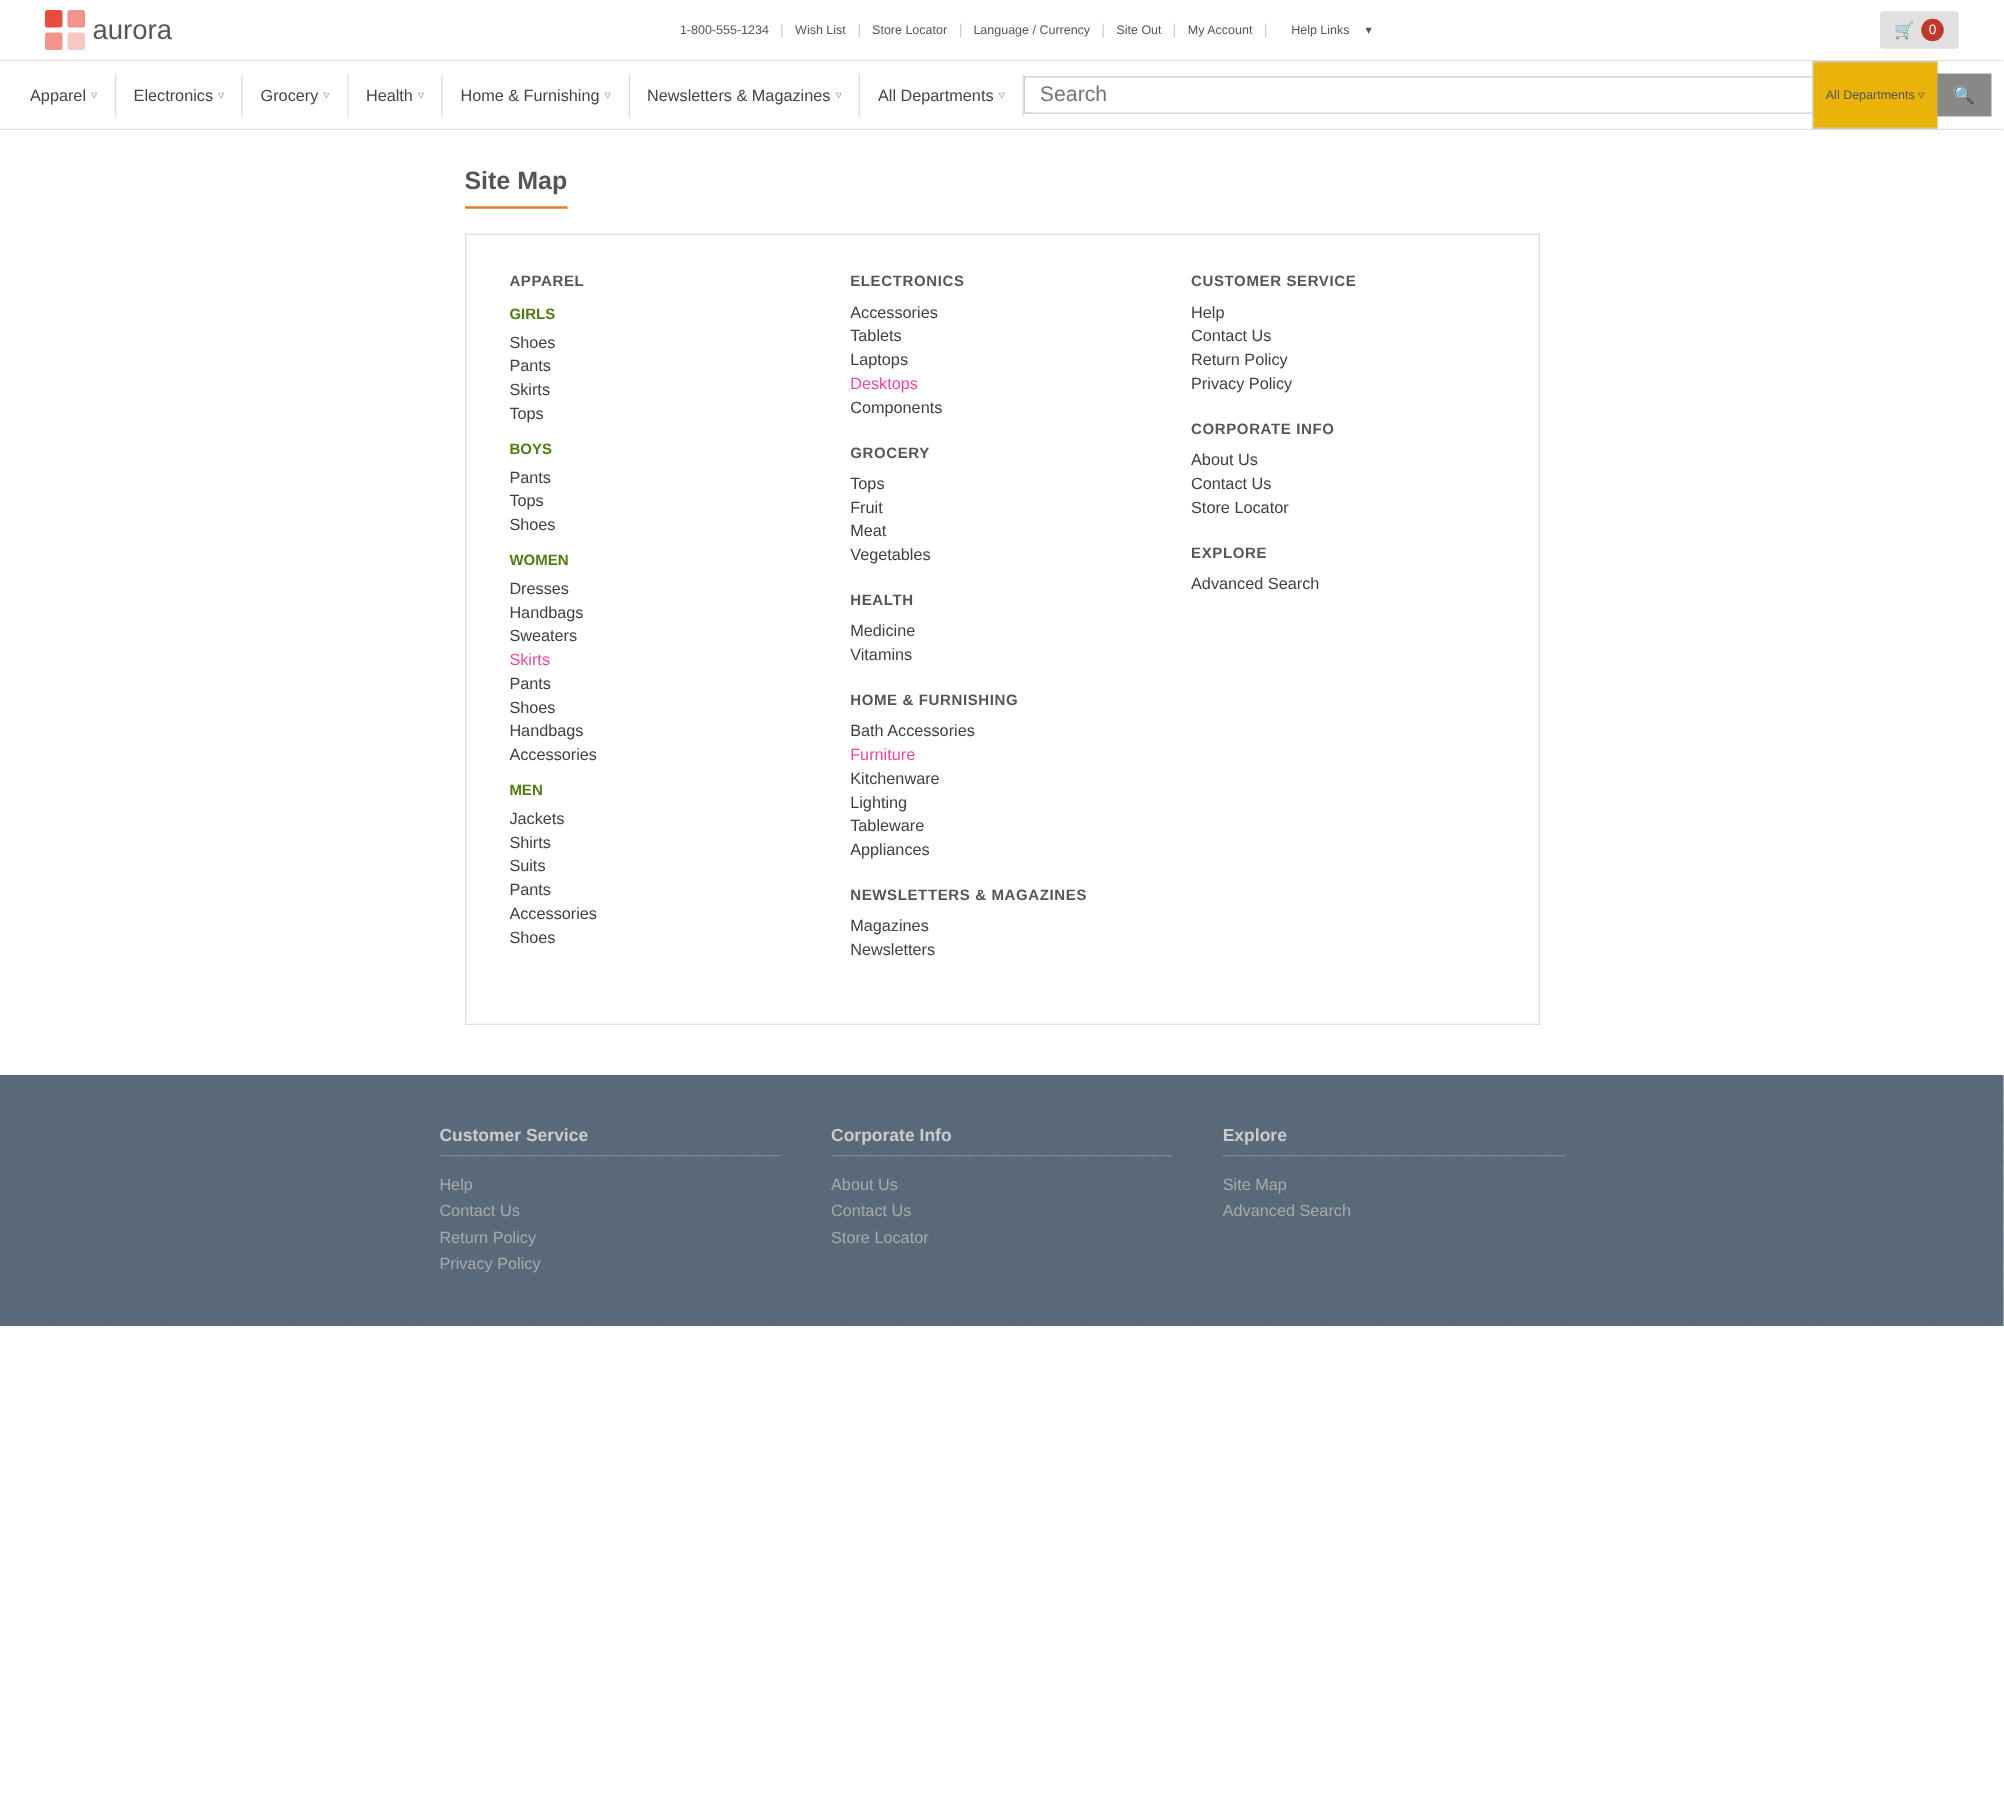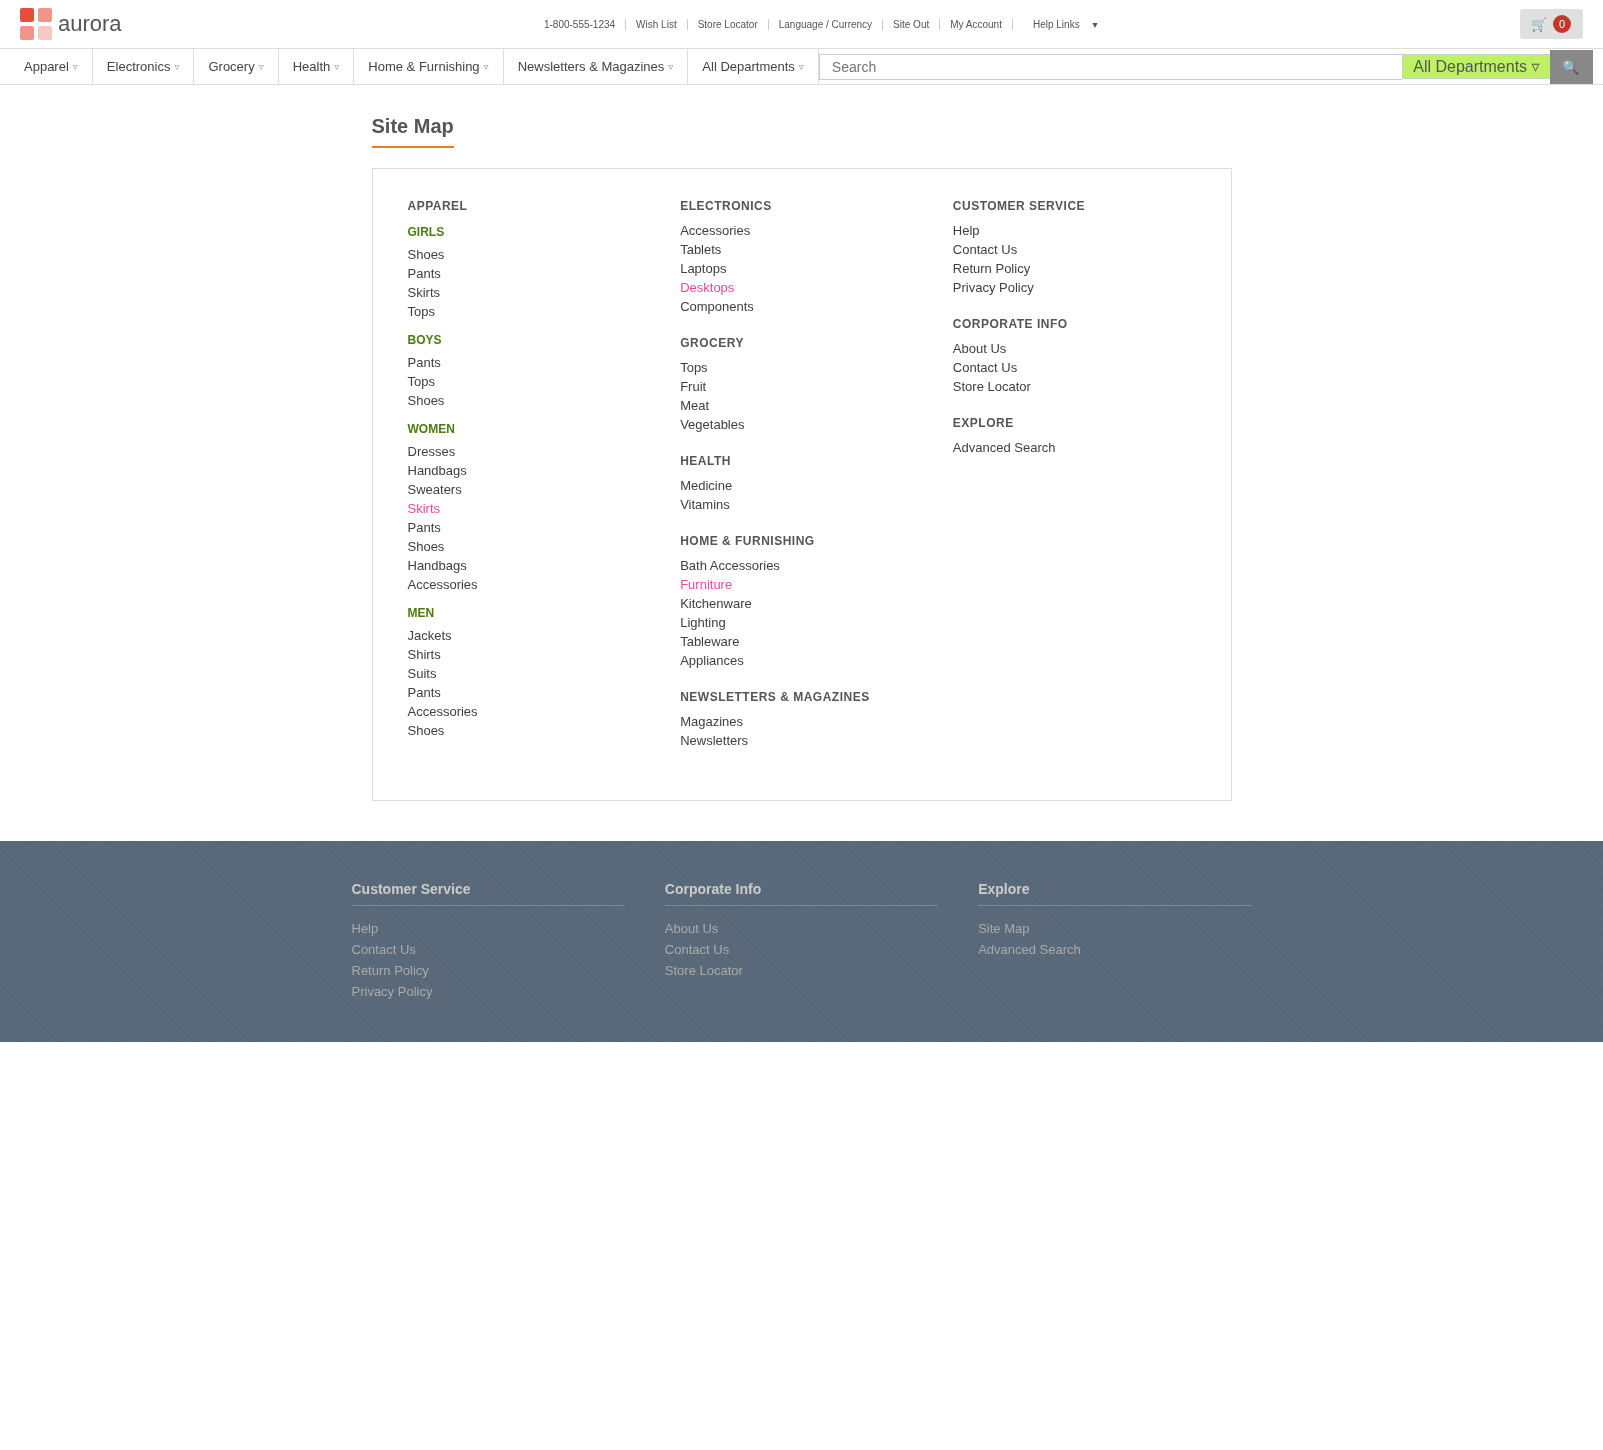--- a/index.html
+++ b/index.html
@@ -10,7 +10,7 @@
       display: flex;
       align-items: center;
       justify-content: space-between;
-      padding: 8px 20px;
+      padding: 8px 36px;
       border-bottom: 1px solid #ddd;
       background: #fff;
     }

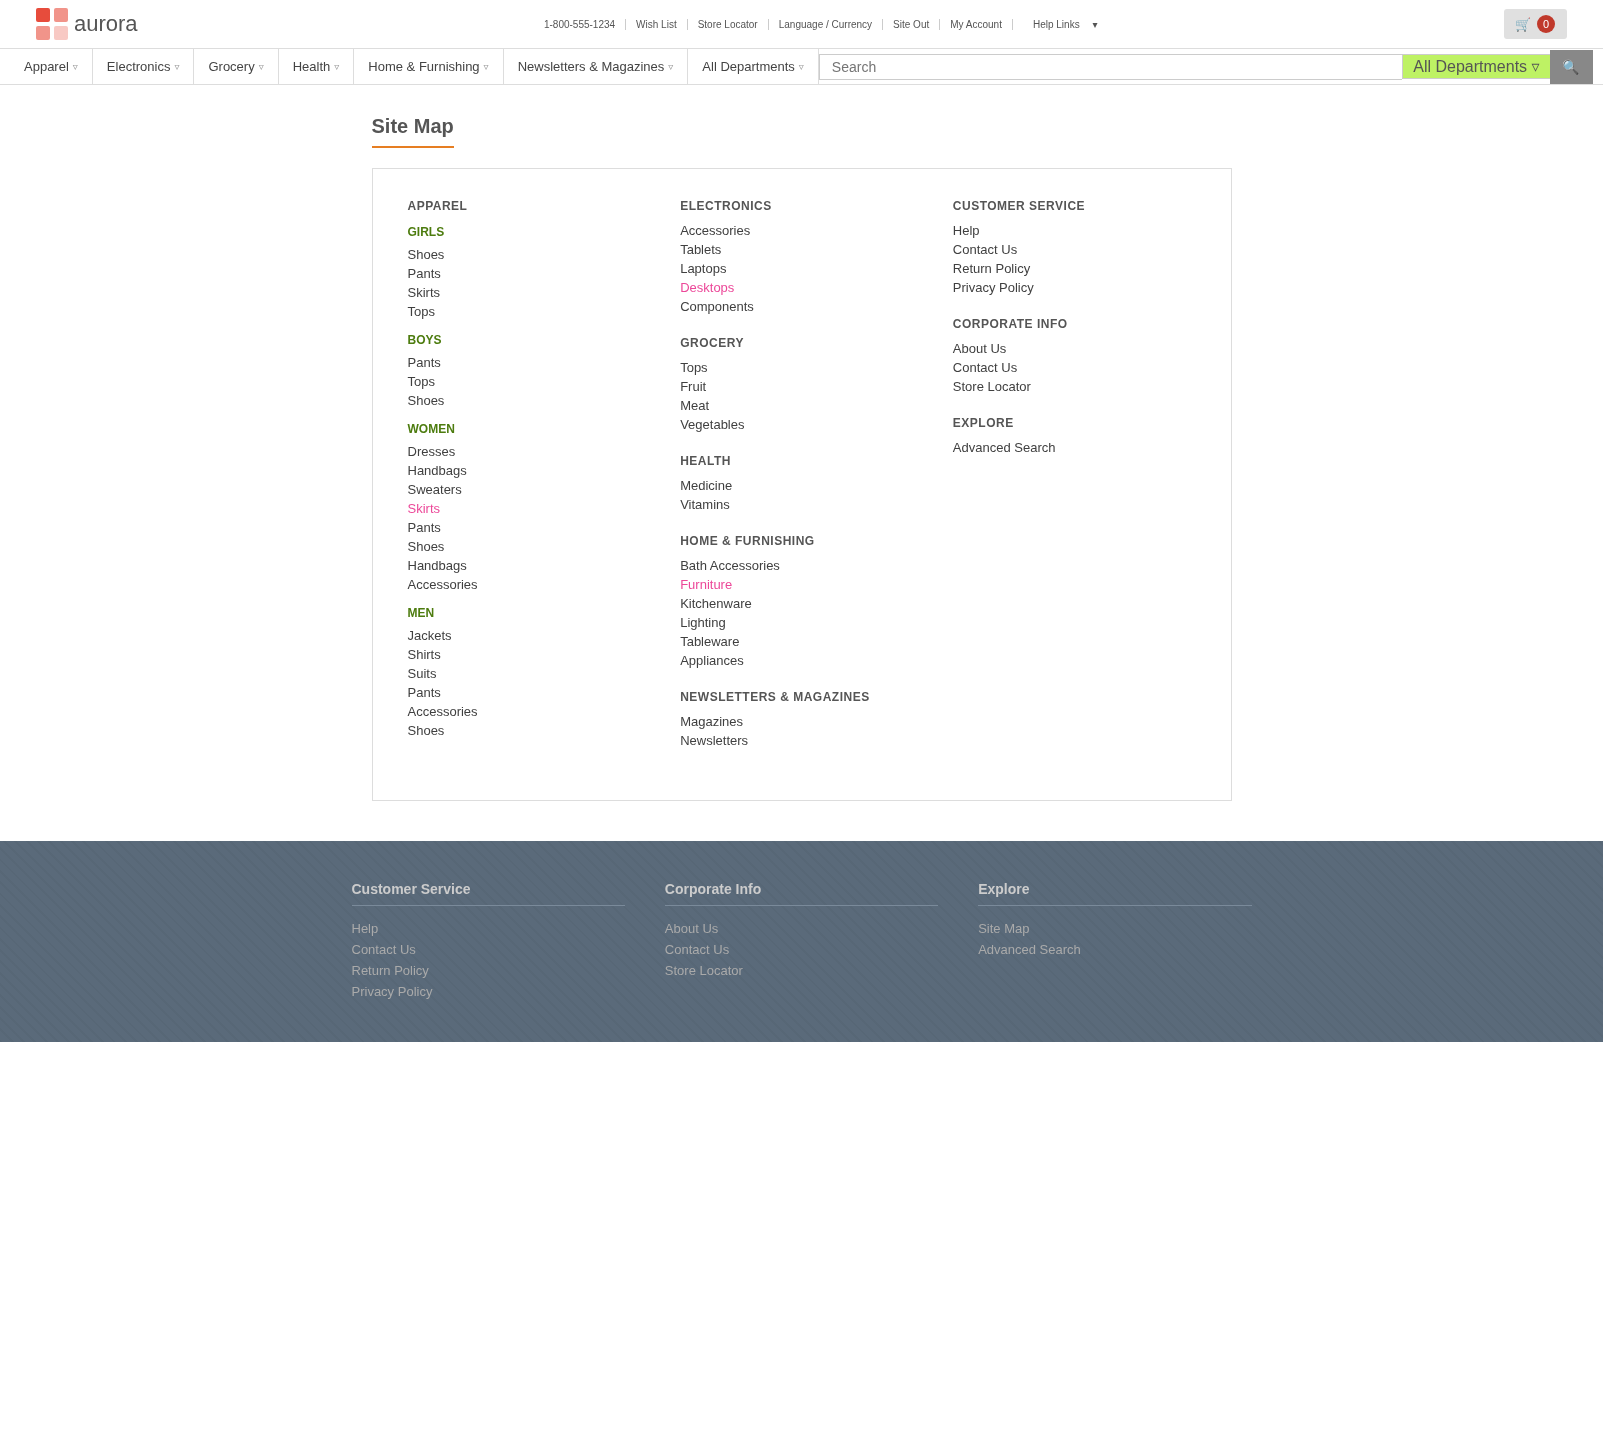--- a/index.html
+++ b/index.html
@@ -105,7 +105,7 @@
       border: 1px solid #ccc;
       border-right: none;
       outline: none;
-      font-size: 14px;
+      font-size: 17px;
     }
     .search-dept {
       padding: 2px 10px;

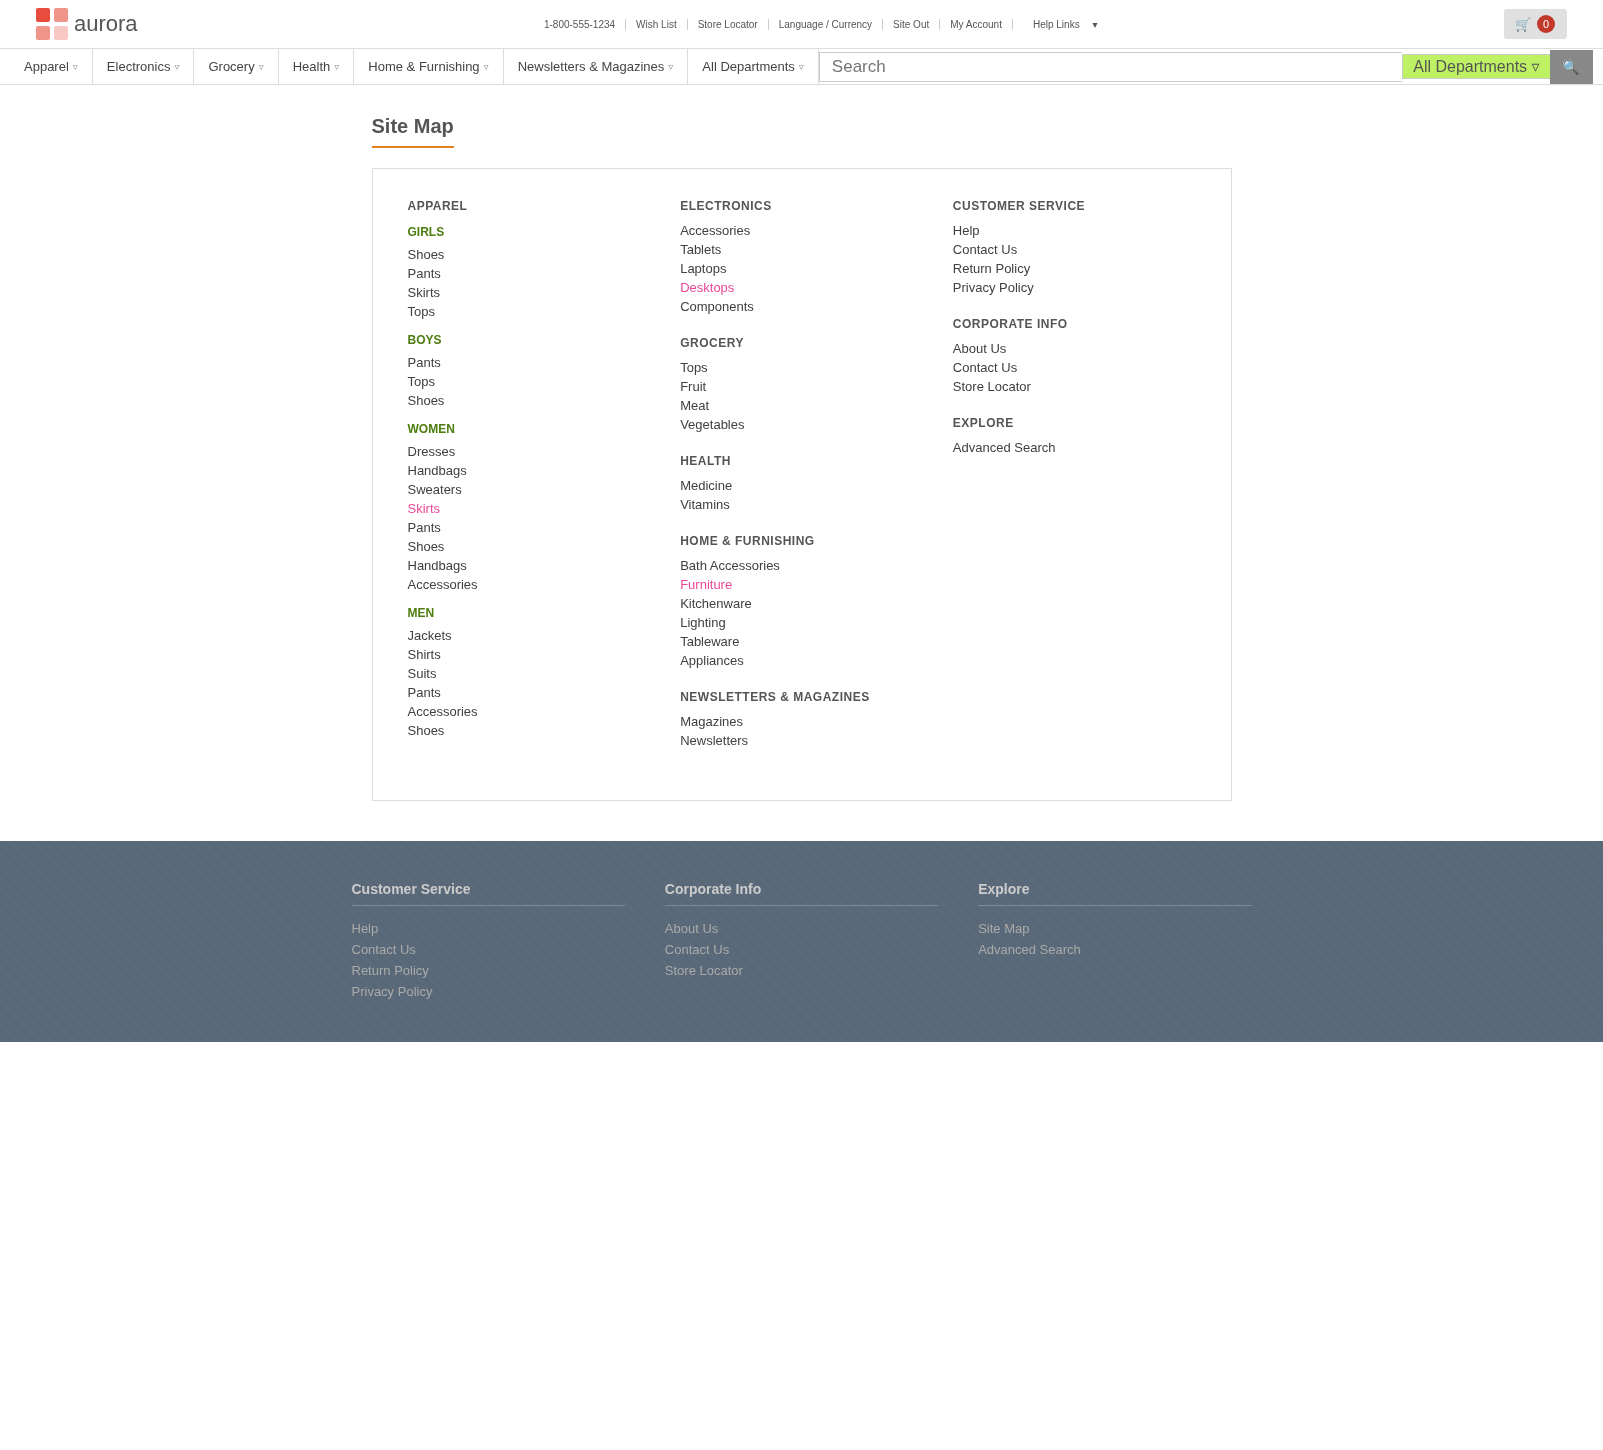--- a/index.html
+++ b/index.html
@@ -108,11 +108,11 @@
       font-size: 17px;
     }
     .search-dept {
-      padding: 2px 10px;
+      padding: 20px 10px;
       border: 1px solid #ccc;
       border-right: none;
-      background: #bef264;
-      font-size: 16px;
+      background: #eab308;
+      font-size: 10px;
       color: #555;
       cursor: pointer;
       white-space: nowrap;

